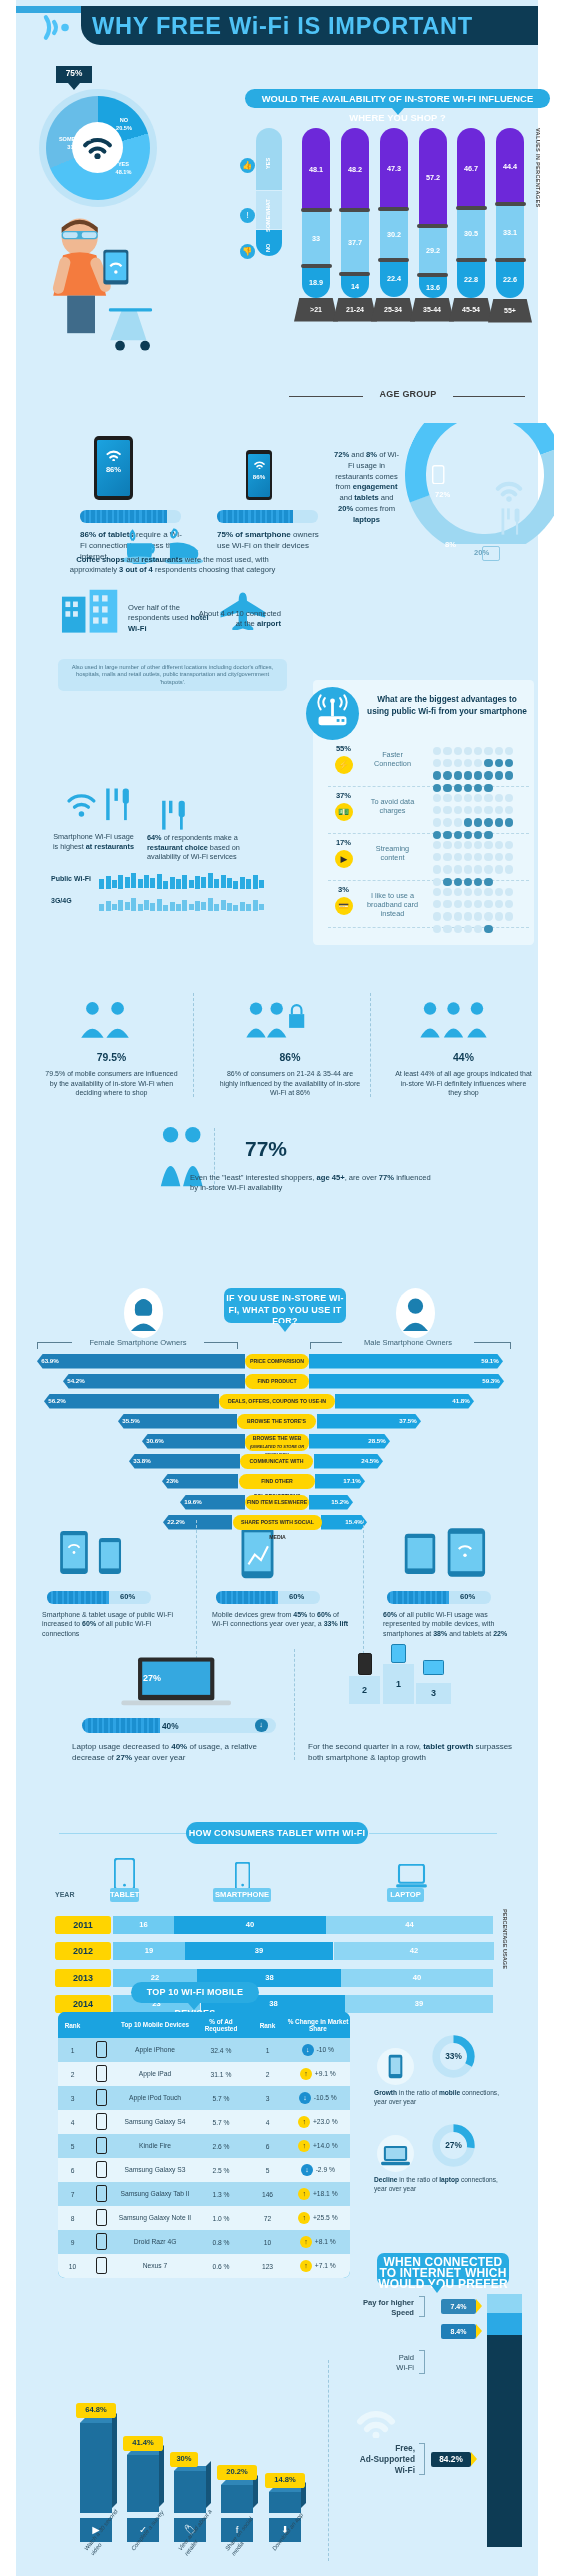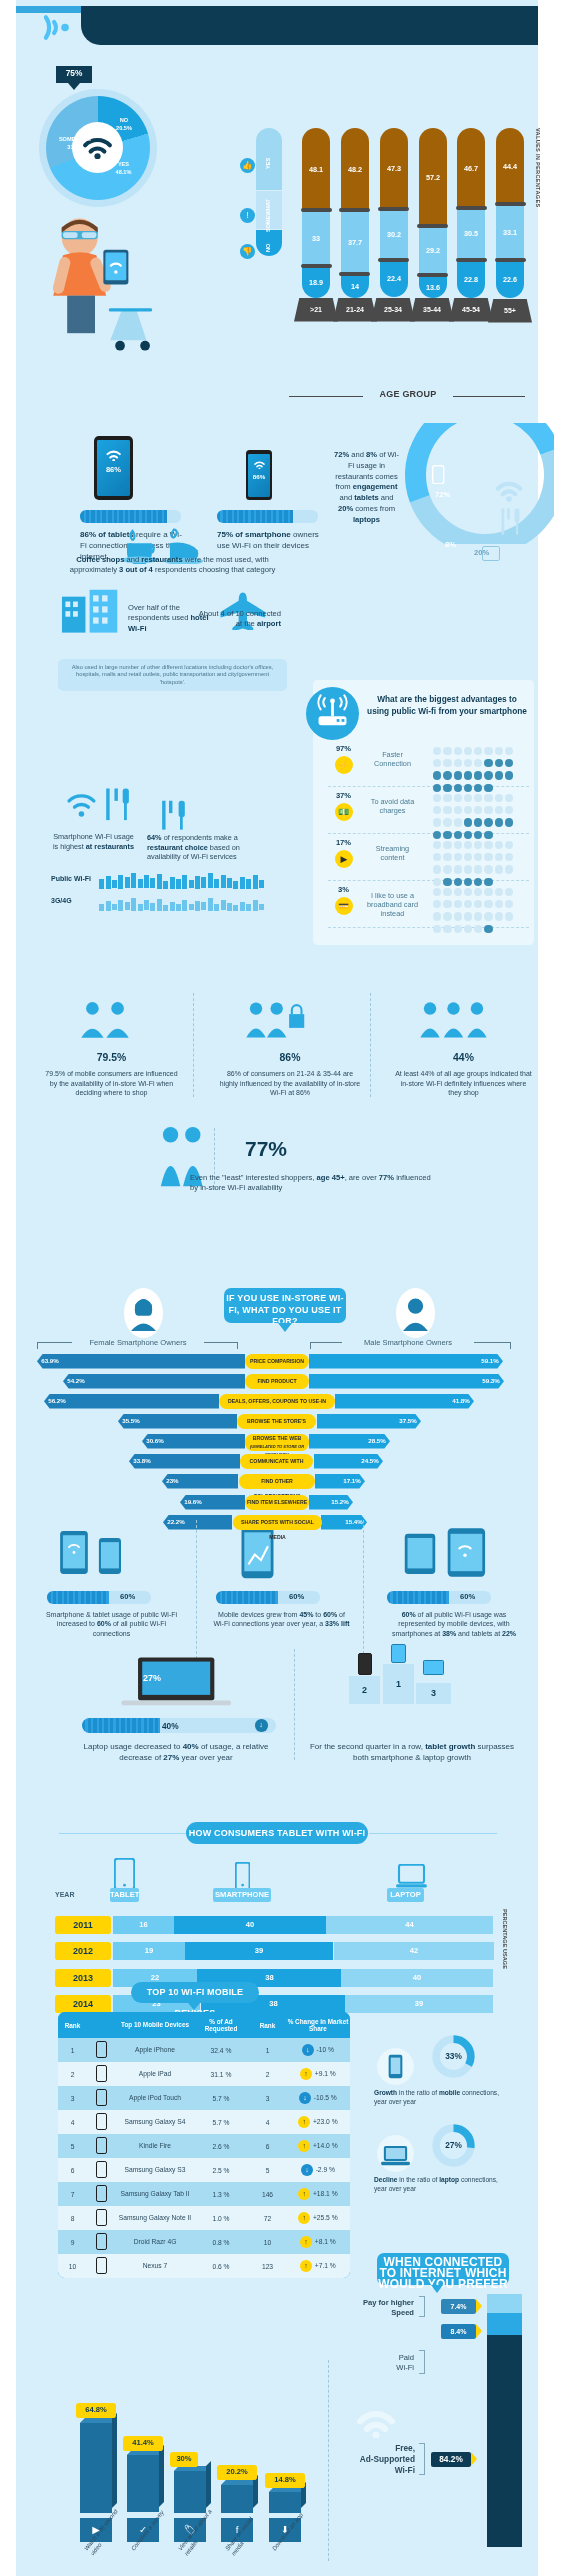--- a/index.html
+++ b/index.html
@@ -222,6 +222,7 @@
     </g>
     <circle cx="38" cy="21" r="5.5" fill="#4fc3f7"></circle>
   </svg>
+  <div class="hdr-title">WHY FREE Wi-Fi IS IMPORTANT</div>
 
   <div class="flag75">75%</div>
   <div class="donut-wrap">

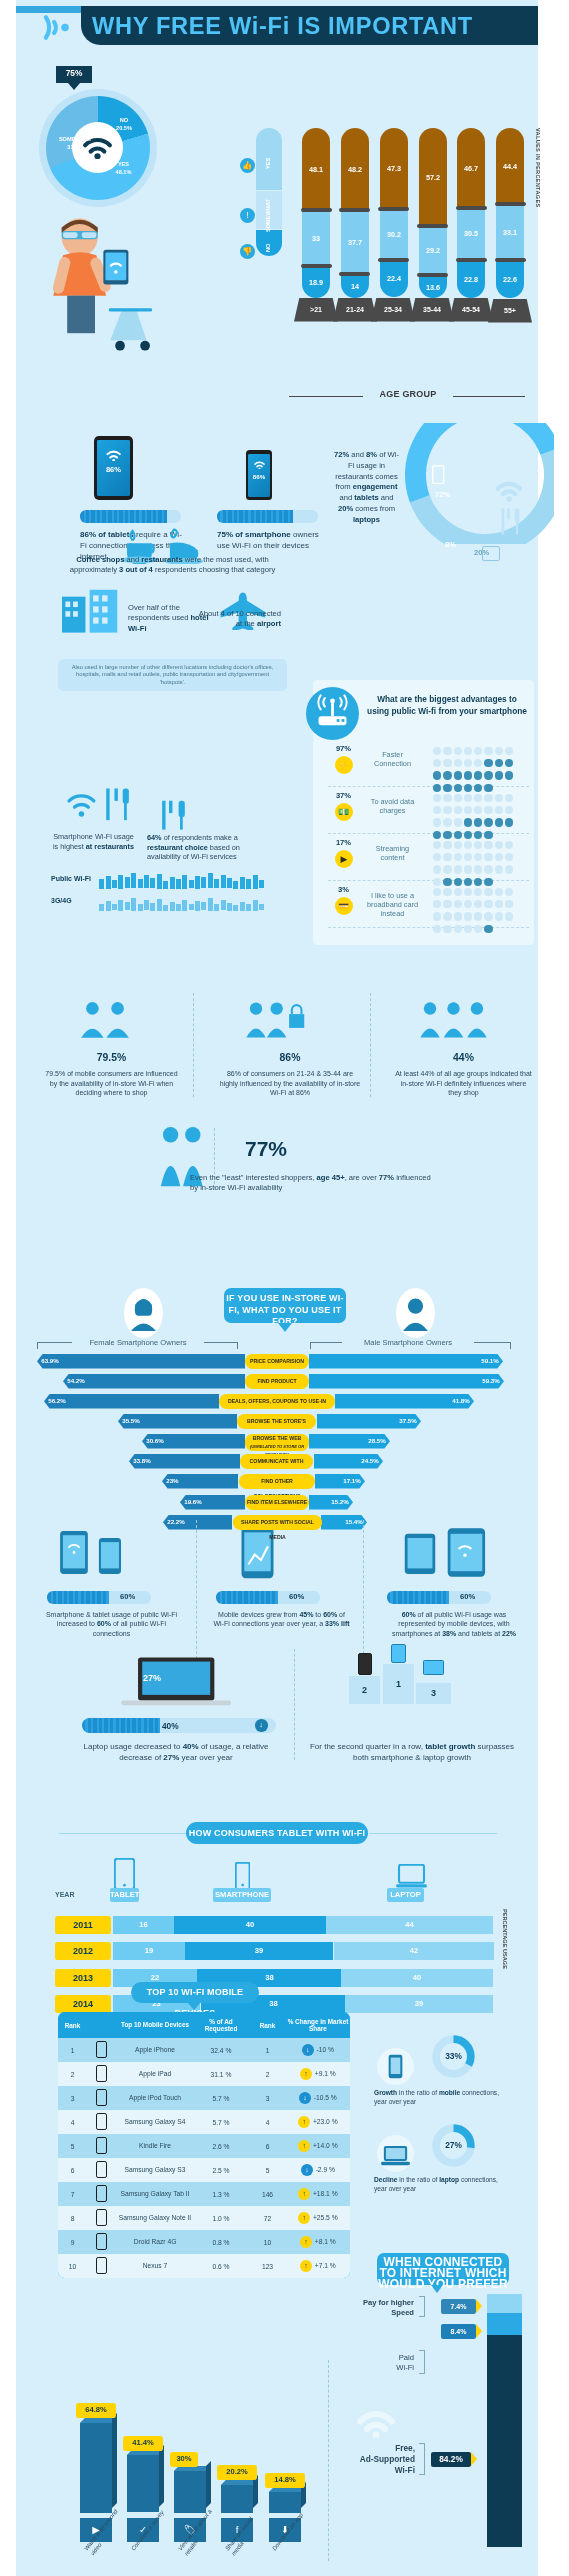--- a/index.html
+++ b/index.html
@@ -270,6 +270,7 @@
       <circle cx="164" cy="198" r="7" fill="#0d3b54"></circle>
   </svg>
 
+  <div class="qbanner cond" id="age-banner">WOULD THE AVAILABILITY OF IN-STORE WI-FI INFLUENCE WHERE YOU SHOP ?</div>
 
   <div class="legicon" style="top:158px;">👍</div>
   <div class="legicon" style="top:208px;">!</div>

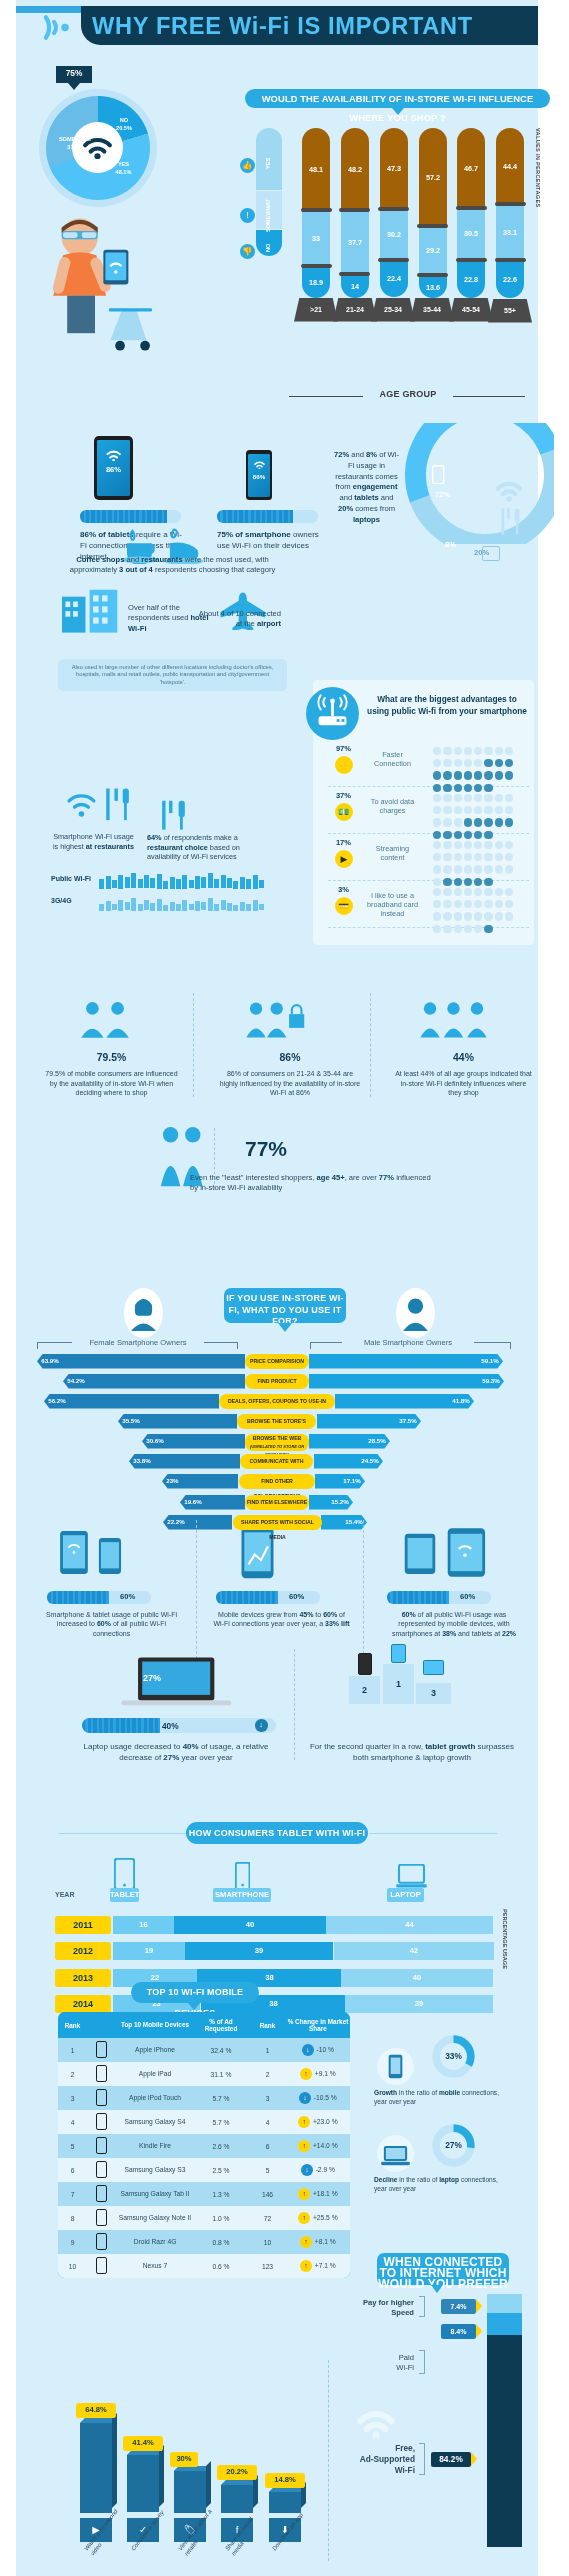--- a/index.html
+++ b/index.html
@@ -55,7 +55,7 @@
   .barcol { position:absolute; width:28px; border-radius:14px; overflow:hidden; }
   .seg { width:100%; position:relative; color:#fff; font-size:7.3px; text-align:center; font-weight:600;}
   .seg span { position:absolute; left:0; width:100%; top:50%; transform:translateY(-50%); }
-  .s-yes { background:#a16207; }
+  .s-yes { background:#6d28d9; }
   .s-some { background:#7fcef2; }
   .s-no { background:#1ba3e0; }
   .divb { position:absolute; width:31px; height:4.2px; background:#4a4a4a; border-radius:2.1px; left:-1.4px; }

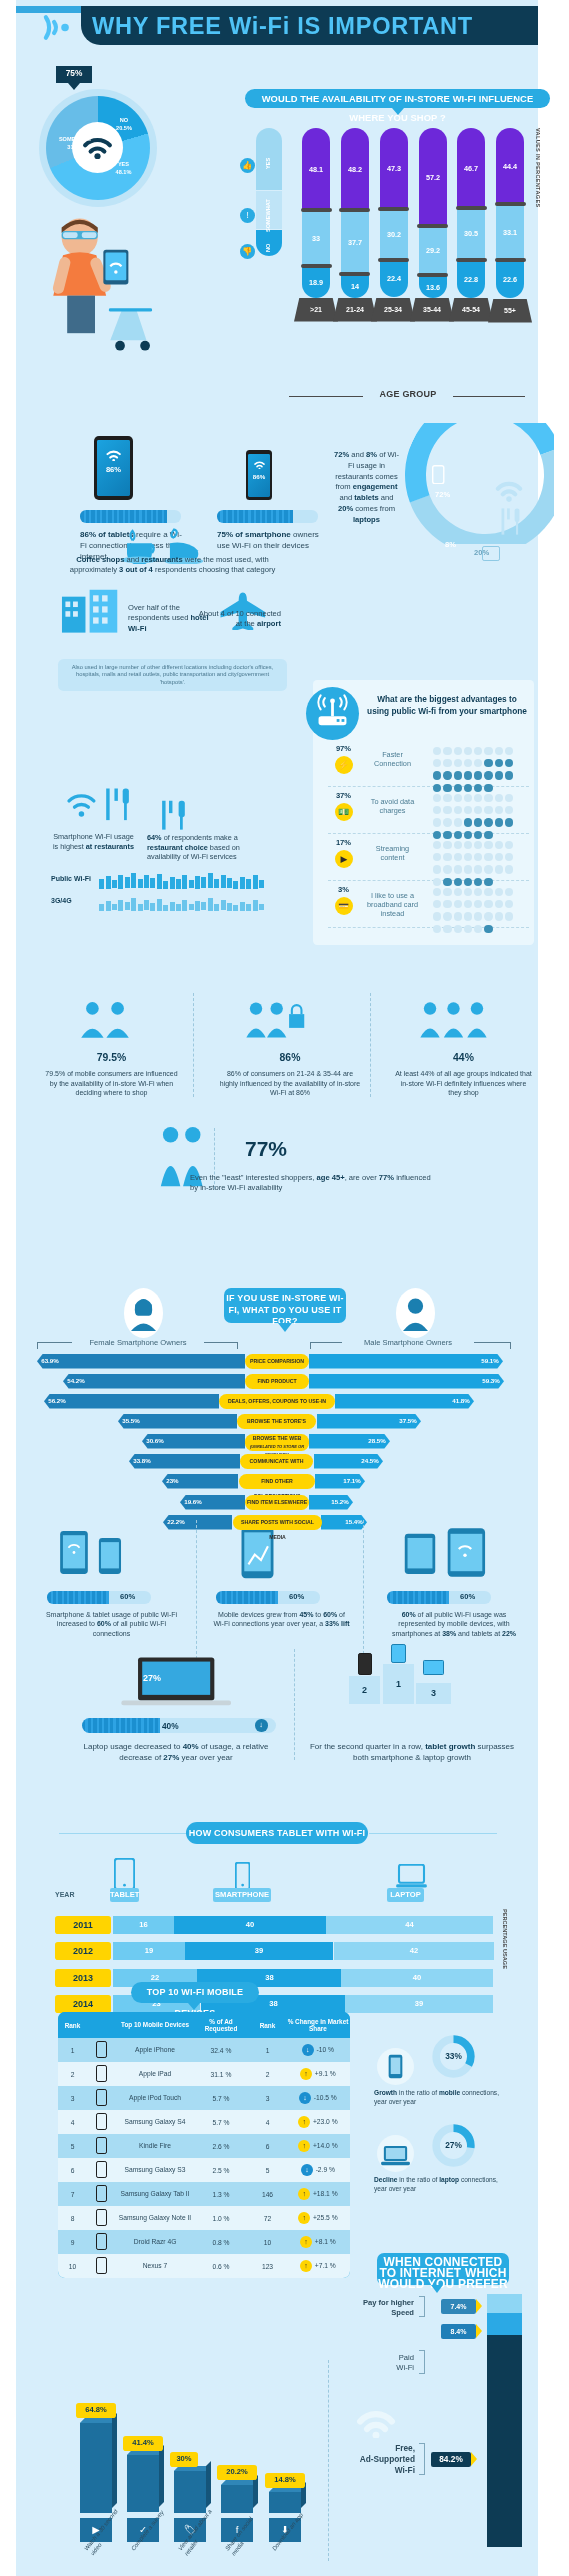--- a/index.html
+++ b/index.html
@@ -500,7 +500,7 @@
   <div class="advtitle">What are the biggest advantages to using public Wi-fi from your smartphone</div>
   <div id="adv-rows">
       <div class="advrow" style="top: 743px;">
-        <div class="advpct">97%</div>
+        <div class="advpct">55%</div>
         <div class="advbadge">⚡</div>
         <div class="advlab">Faster Connection</div>
         <div class="dotgrid"><i class=""></i><i class=""></i><i class=""></i><i class=""></i><i class=""></i><i class=""></i><i class=""></i><i class=""></i><i class=""></i><i class=""></i><i class=""></i><i class=""></i><i class=""></i><i class="on"></i><i class="on"></i><i class="on"></i><i class="on"></i><i class="on"></i><i class="on"></i><i class="on"></i><i class="on"></i><i class="on"></i><i class="on"></i><i class="on"></i><i class="on"></i><i class="on"></i><i class="on"></i><i class="on"></i><i class="on"></i><i class="on"></i></div>

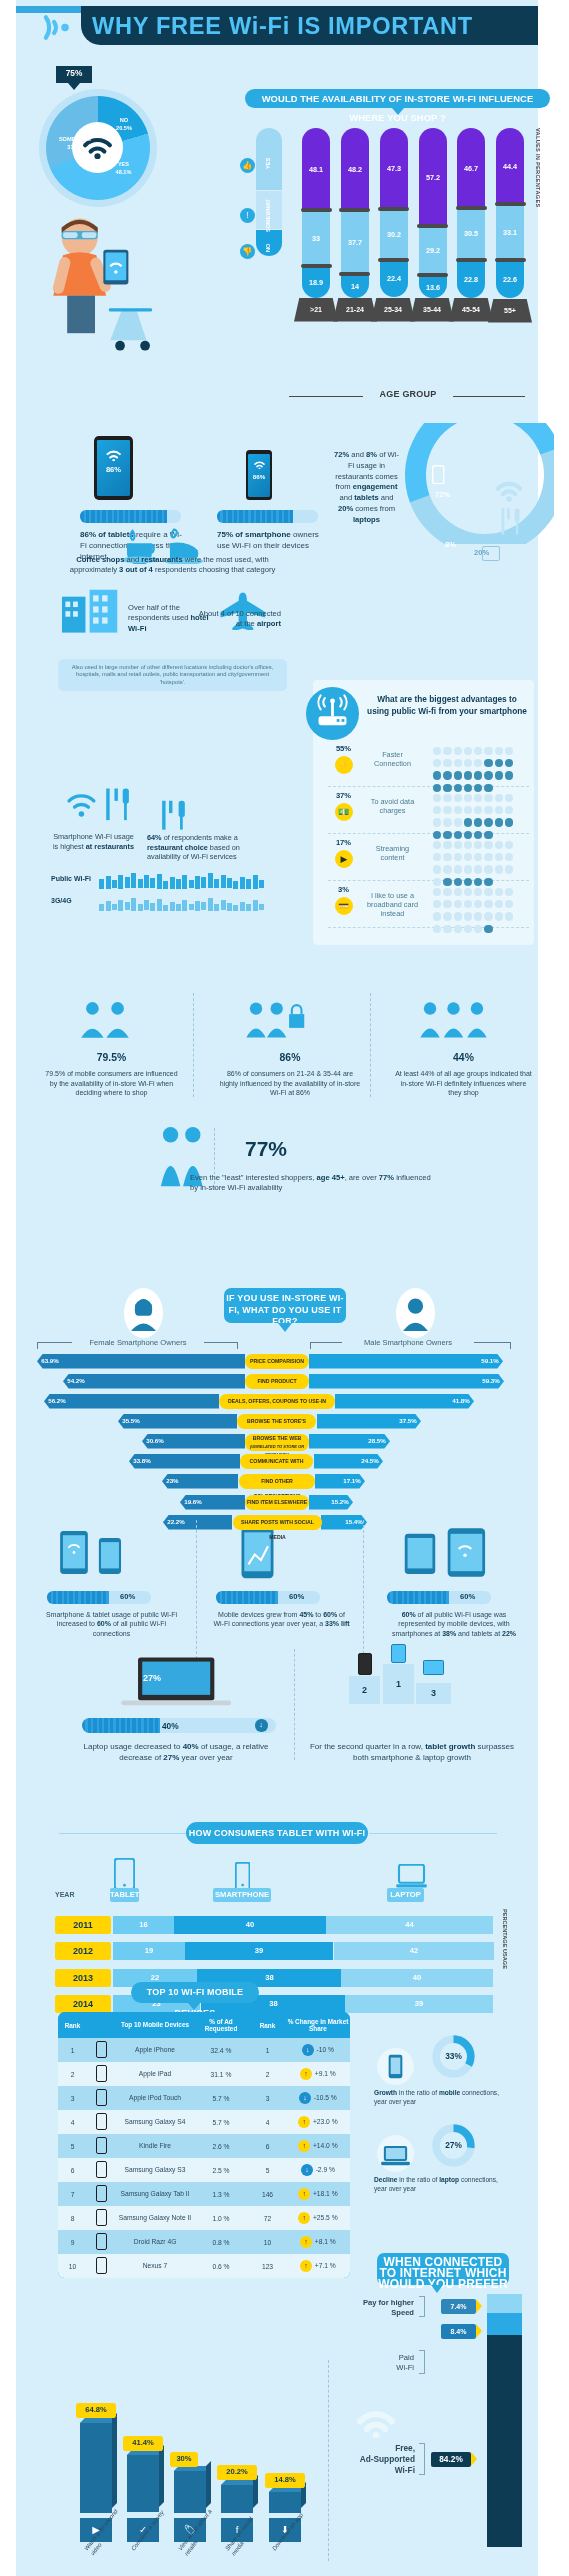--- a/index.html
+++ b/index.html
@@ -142,7 +142,7 @@
      font-size:5.2px; font-weight:bold; text-align:center; line-height:14.6px; z-index:3;}
 
   
-  .ctxt { position:absolute; color:#2b4a5c; font-size:7px; line-height:9.4px; text-align:center;}
+  .ctxt { position:absolute; color:#2b4a5c; font-size:7px; line-height:9.4px; }
   .ctxt b { color:#0d3b54; }
   .pctlab { position:absolute; color:#0d3b54; font-size:7.6px; font-weight:bold;}
 

